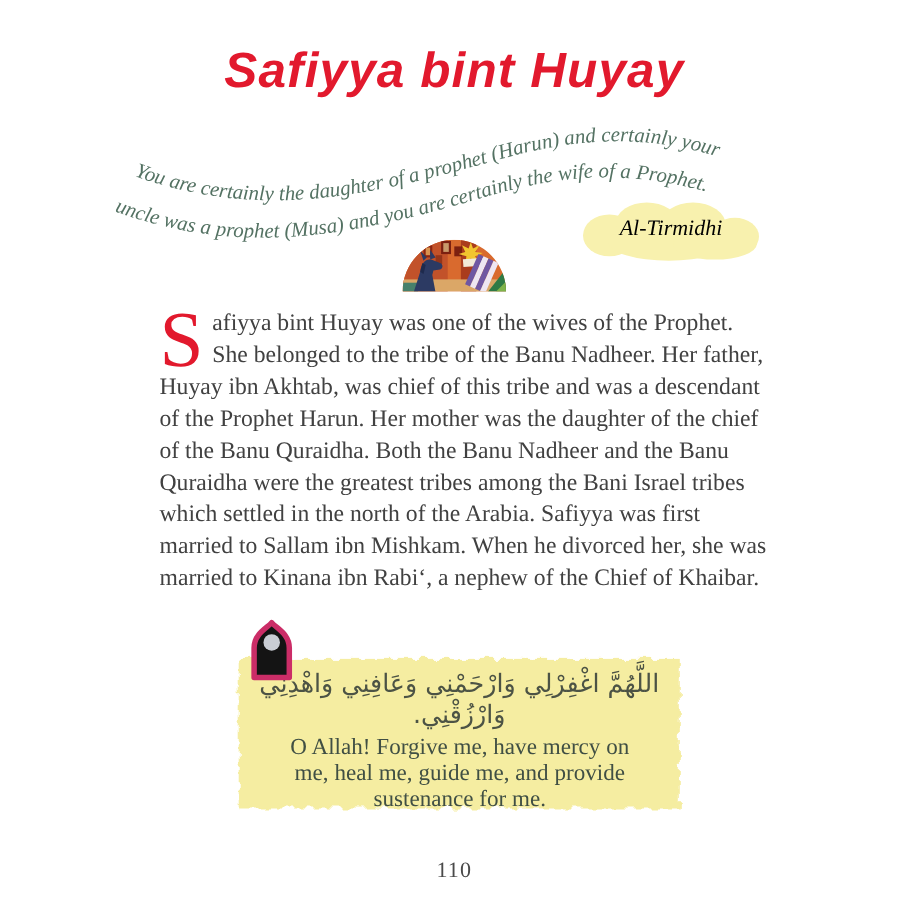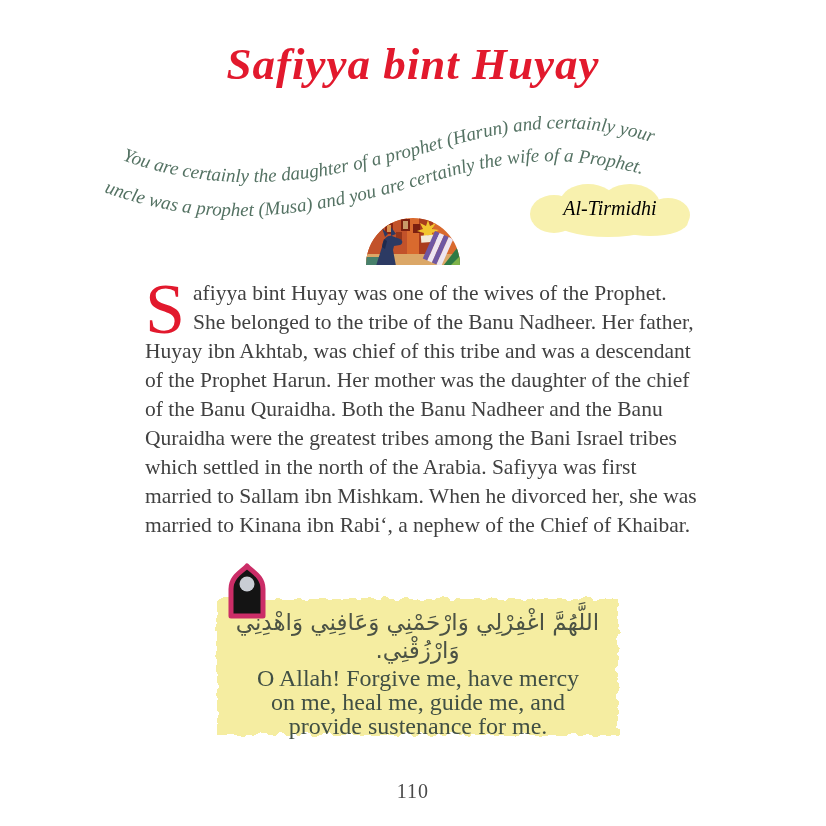--- a/index.html
+++ b/index.html
@@ -14,7 +14,7 @@
   .title{
     position:absolute;top:38px;left:0;width:100%;
     text-align:center;
-    font-family:Liberation Serif, serif;
+    font-family:Liberation Sans, sans-serif;
     font-style:italic;font-weight:bold;
     font-size:45px;letter-spacing:1px;
     color:#e2192d;

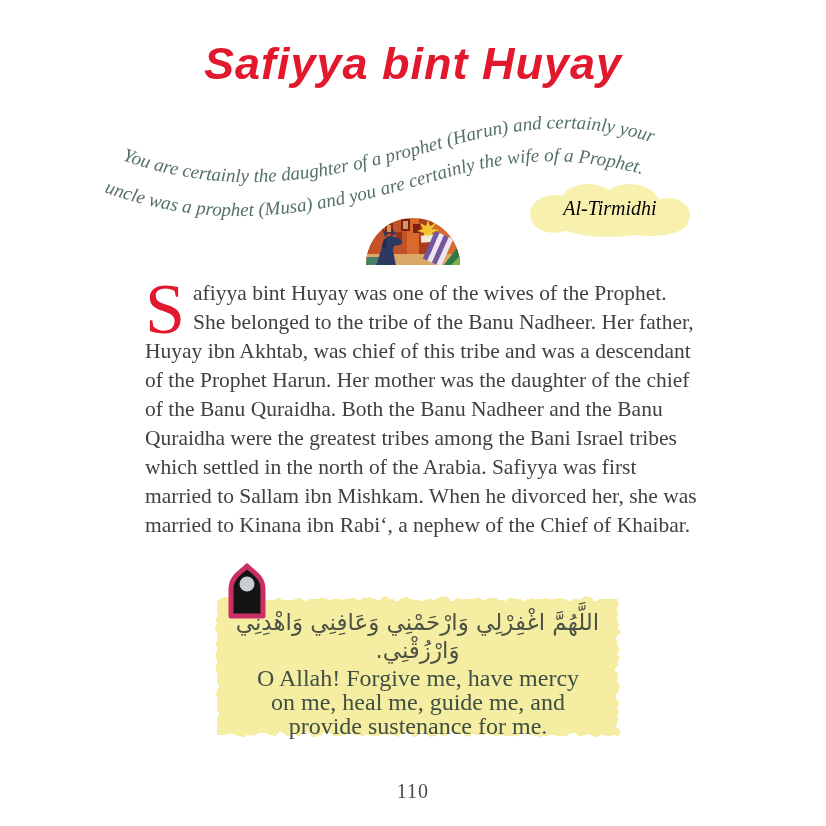--- a/index.html
+++ b/index.html
@@ -62,7 +62,7 @@
   .dua-translation{
     position:absolute;left:38px;top:74px;width:340px;
     text-align:center;
-    font-size:24px;line-height:24px;
+    font-size:21px;line-height:24px;
     color:#404f44;
   }
   .mihrab{position:absolute;left:222px;top:562px;width:50px;height:58px;z-index:2;}

